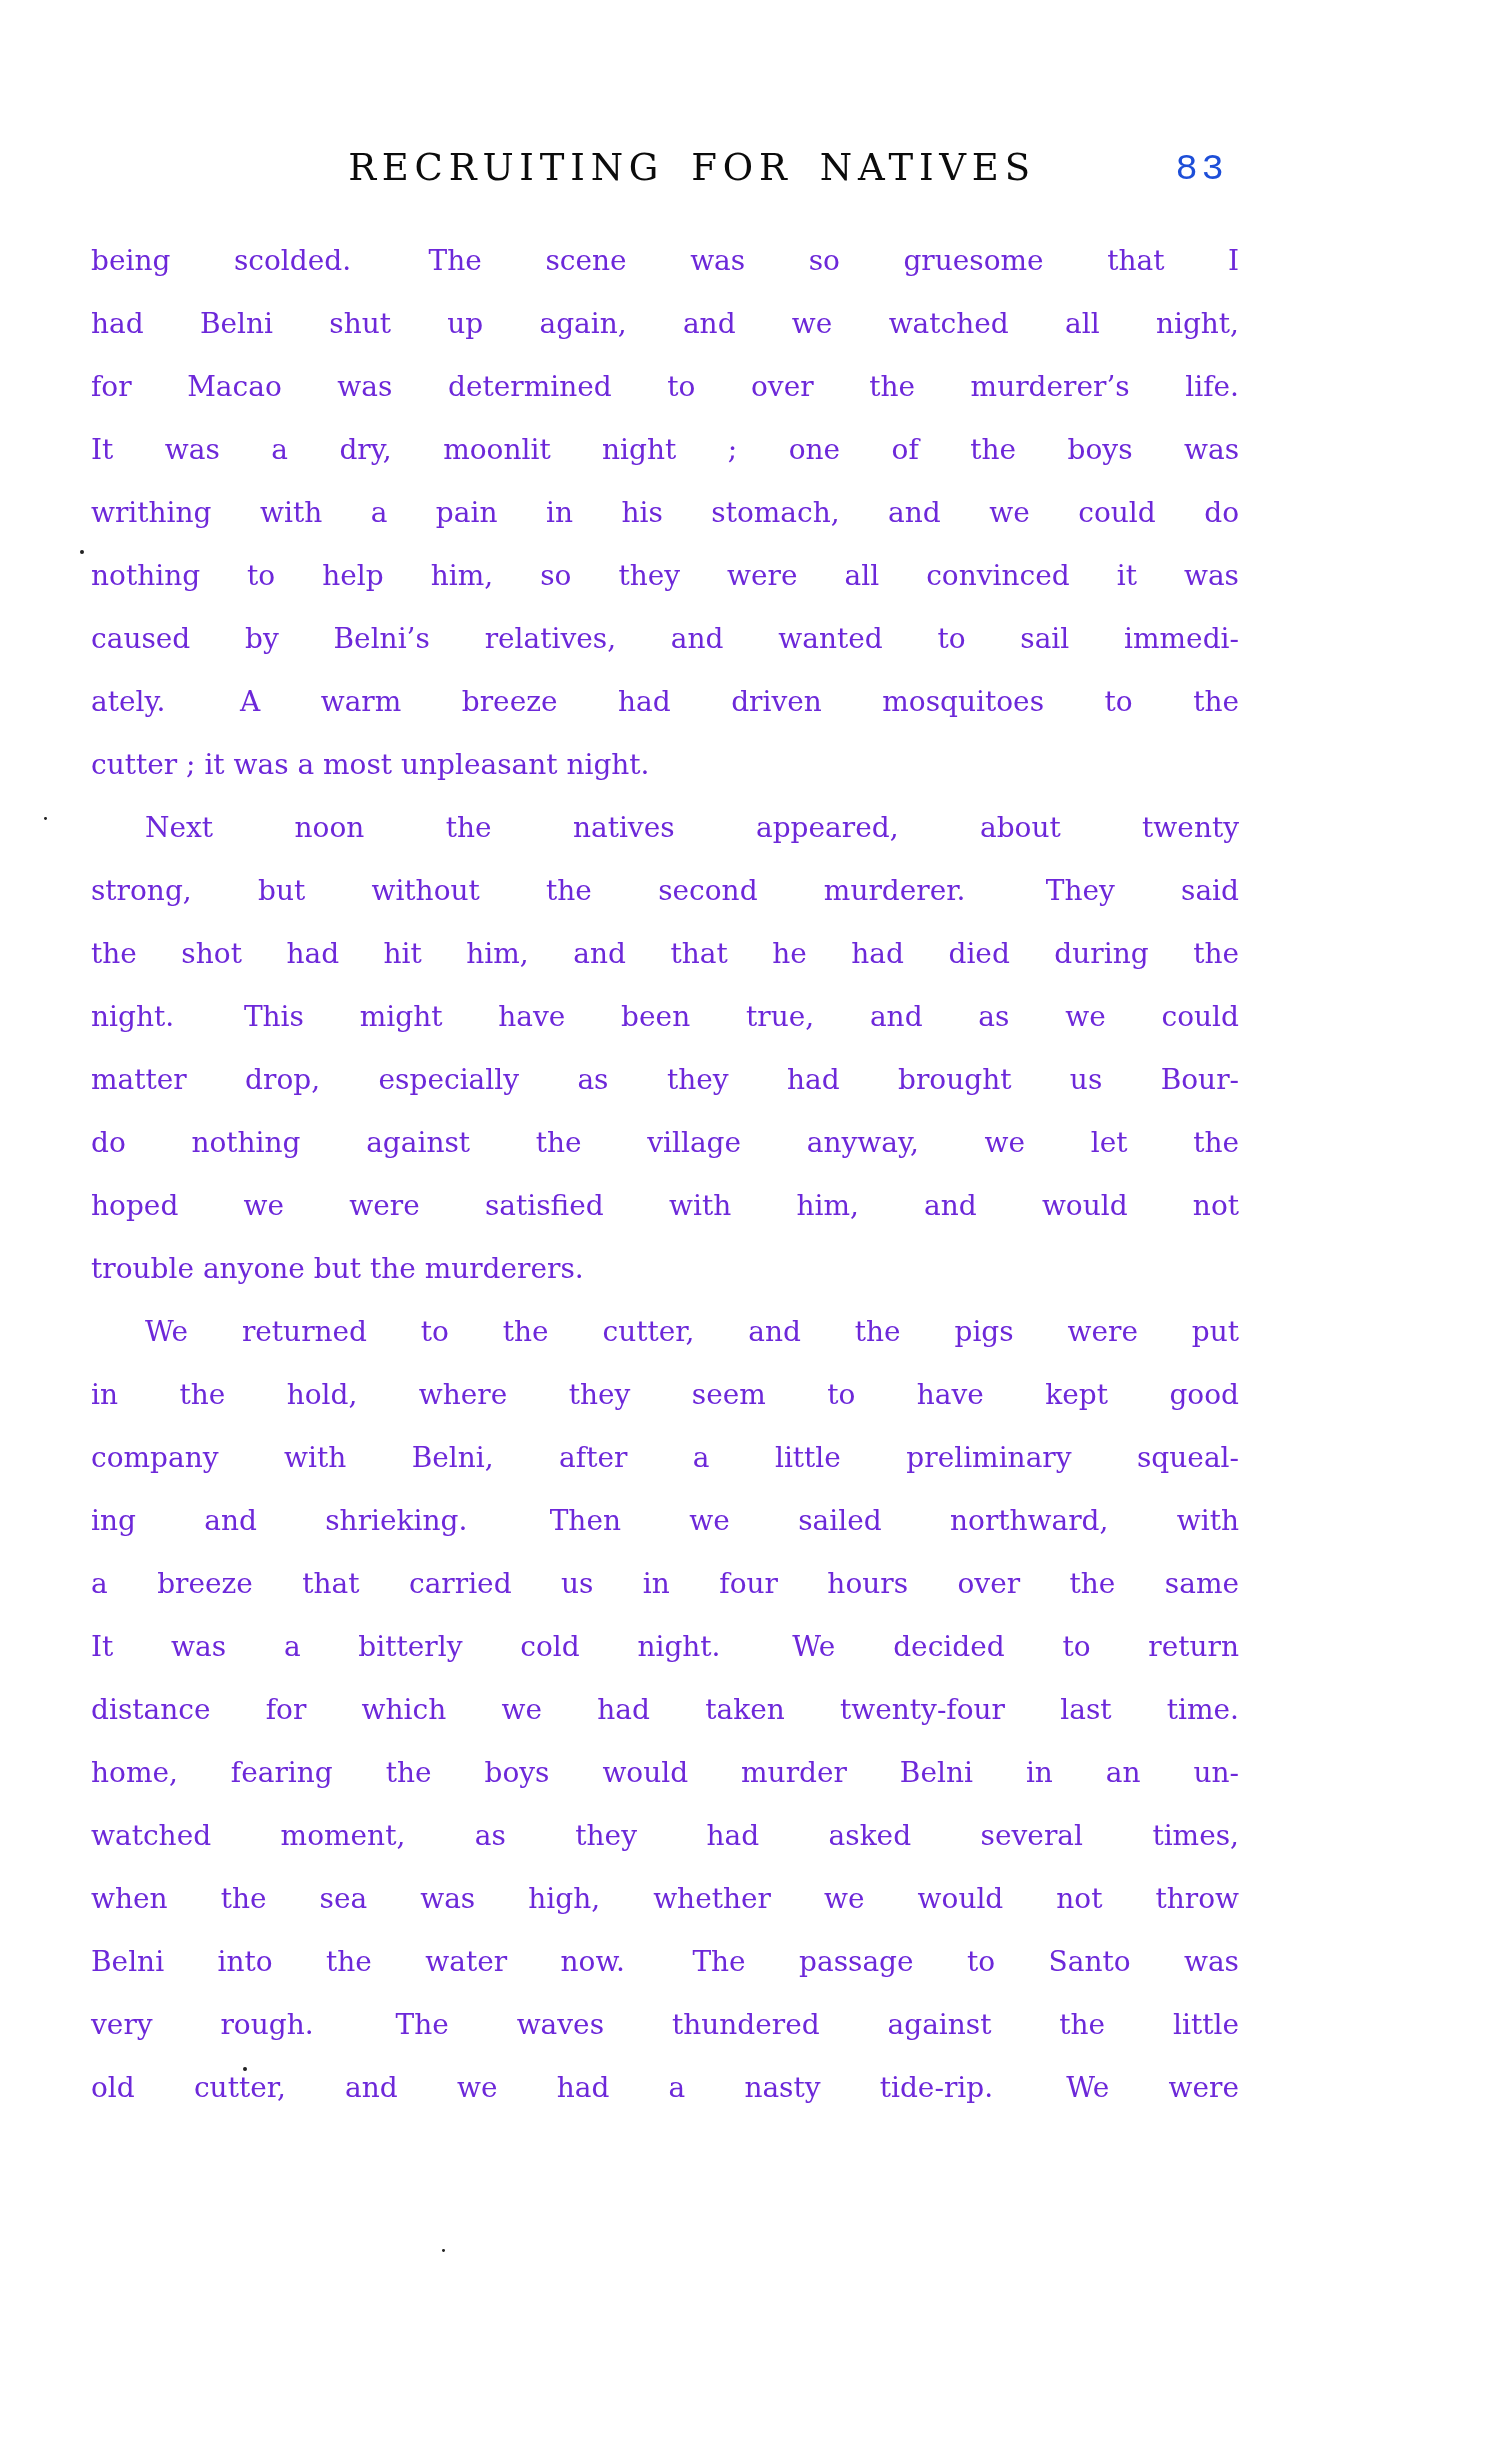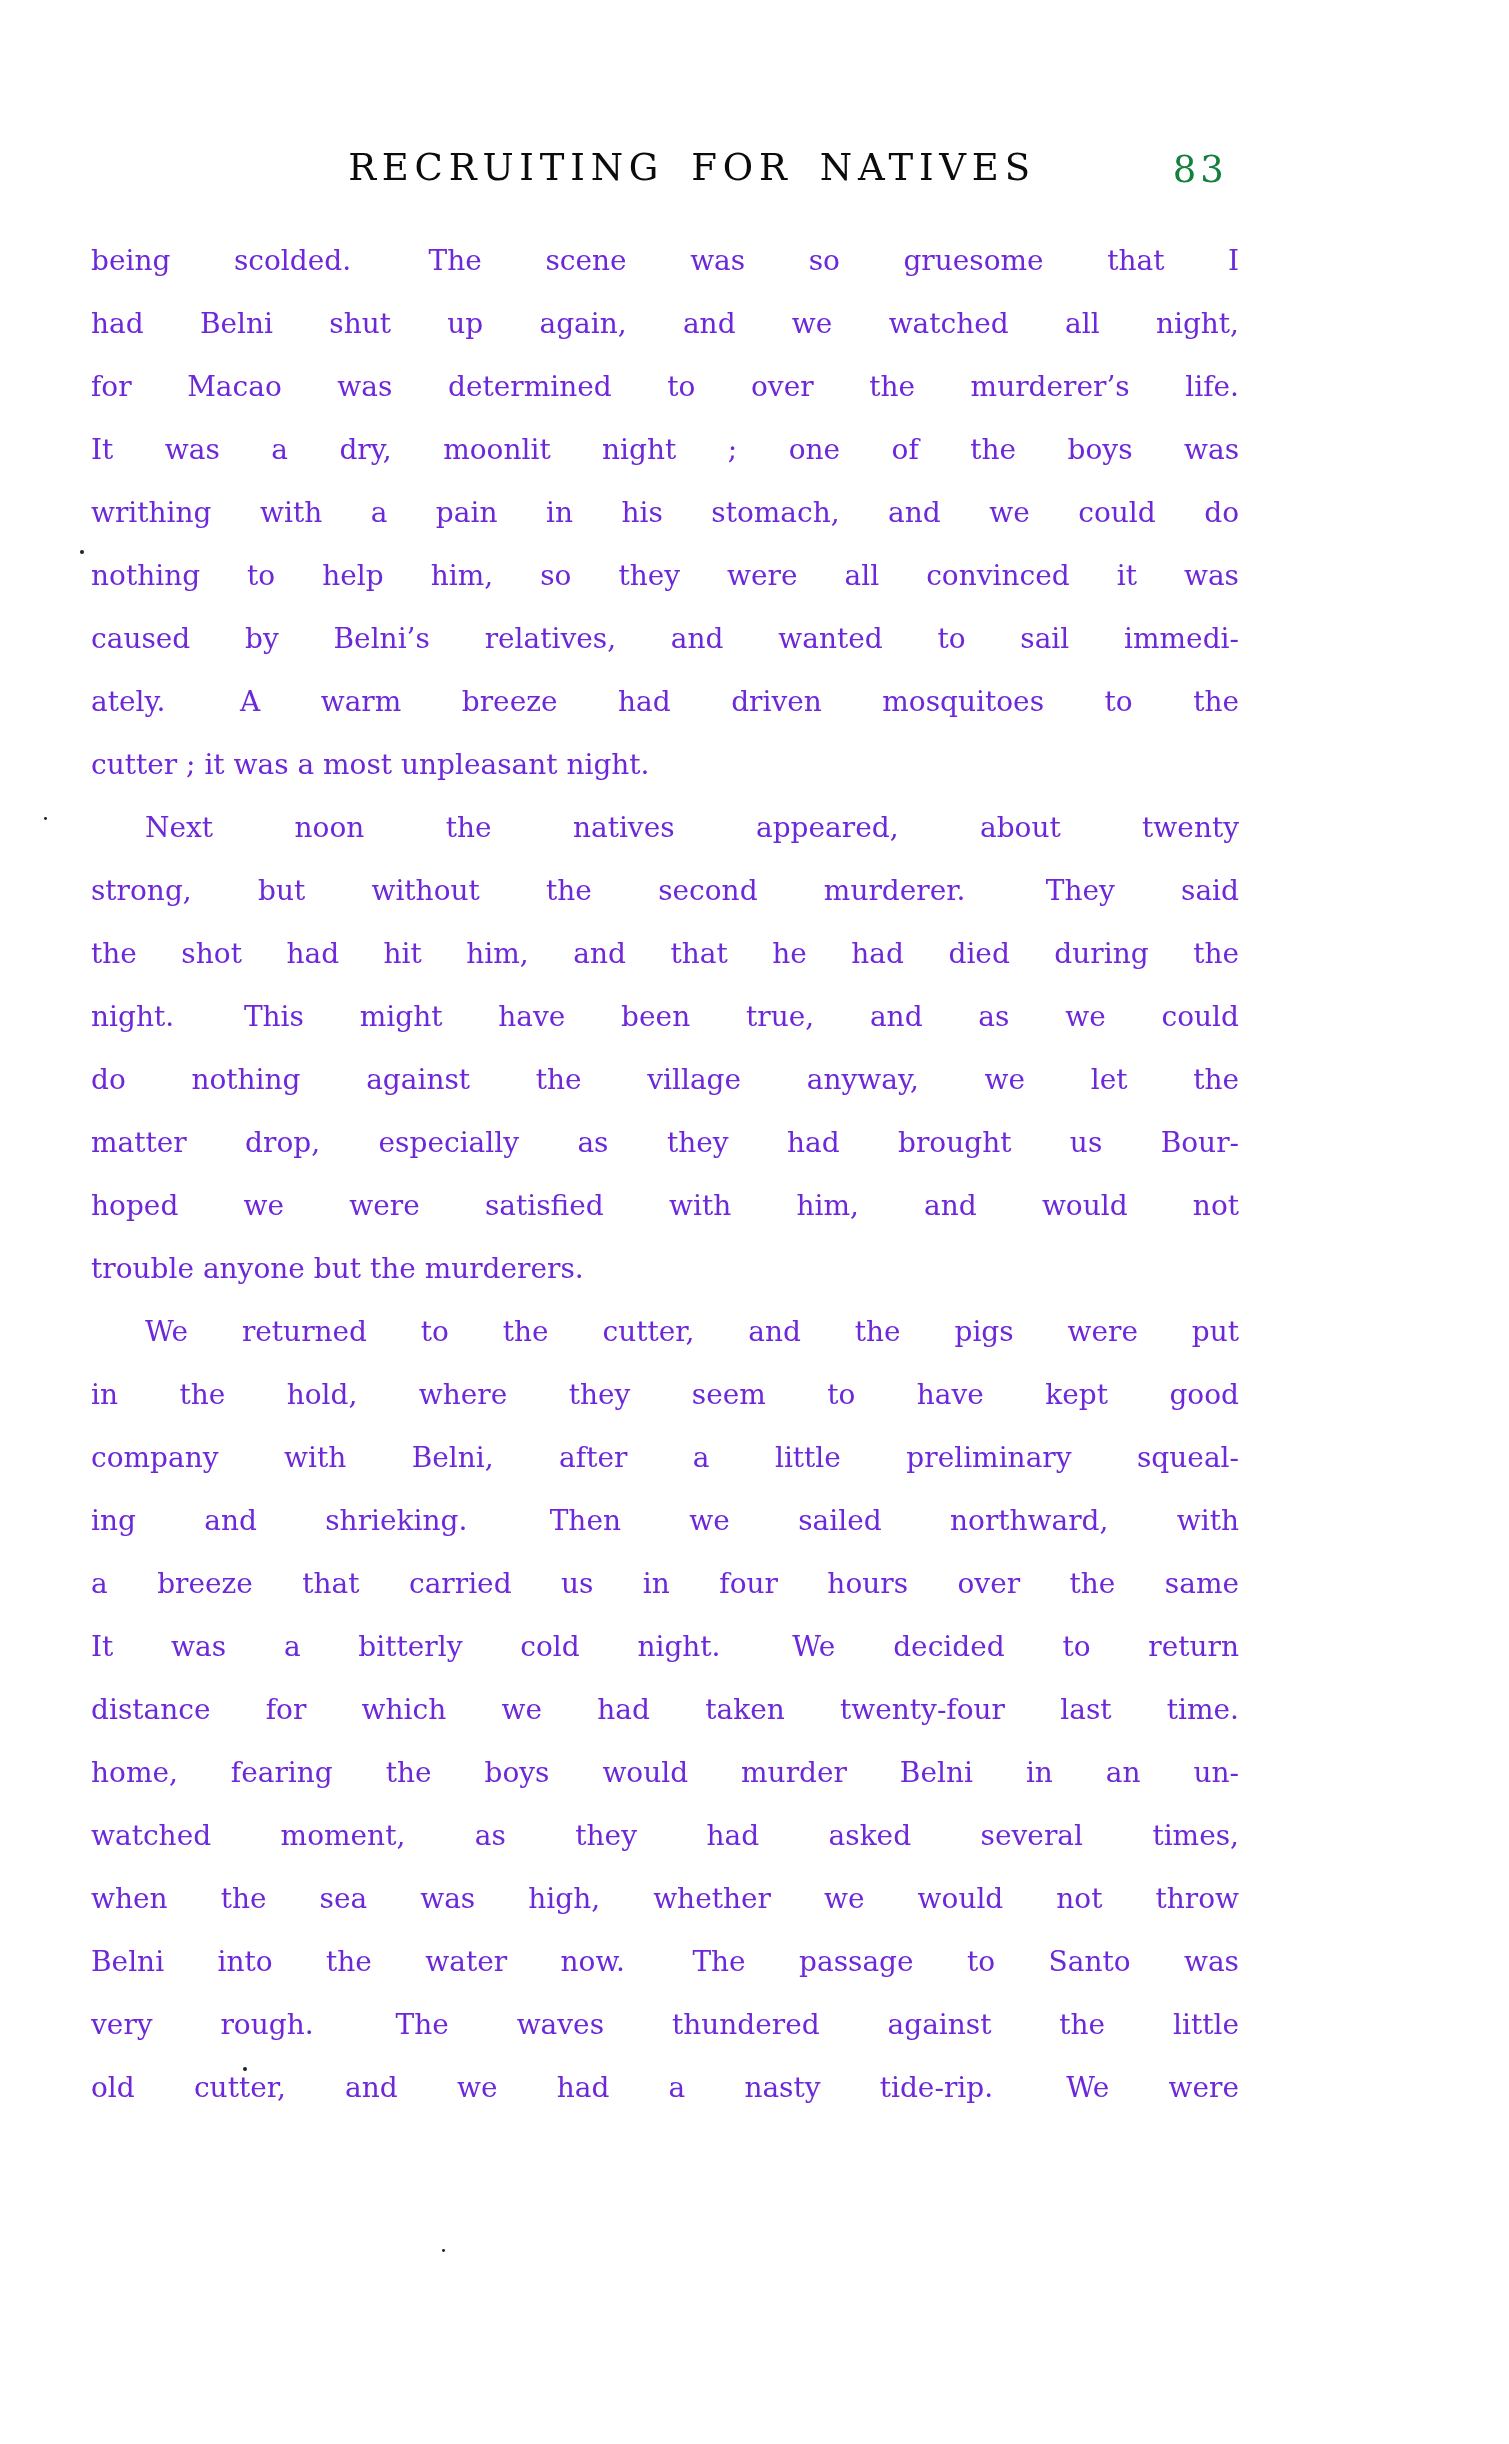--- a/index.html
+++ b/index.html
@@ -42,7 +42,8 @@
     top: 1.9px;
     font-size: 37px;
     letter-spacing: 3.8px;
-    color: #15803d;
+    color: #1d4ed8;
+    font-family: Liberation Mono, monospace;
   }
   .body-text {
     position: absolute;

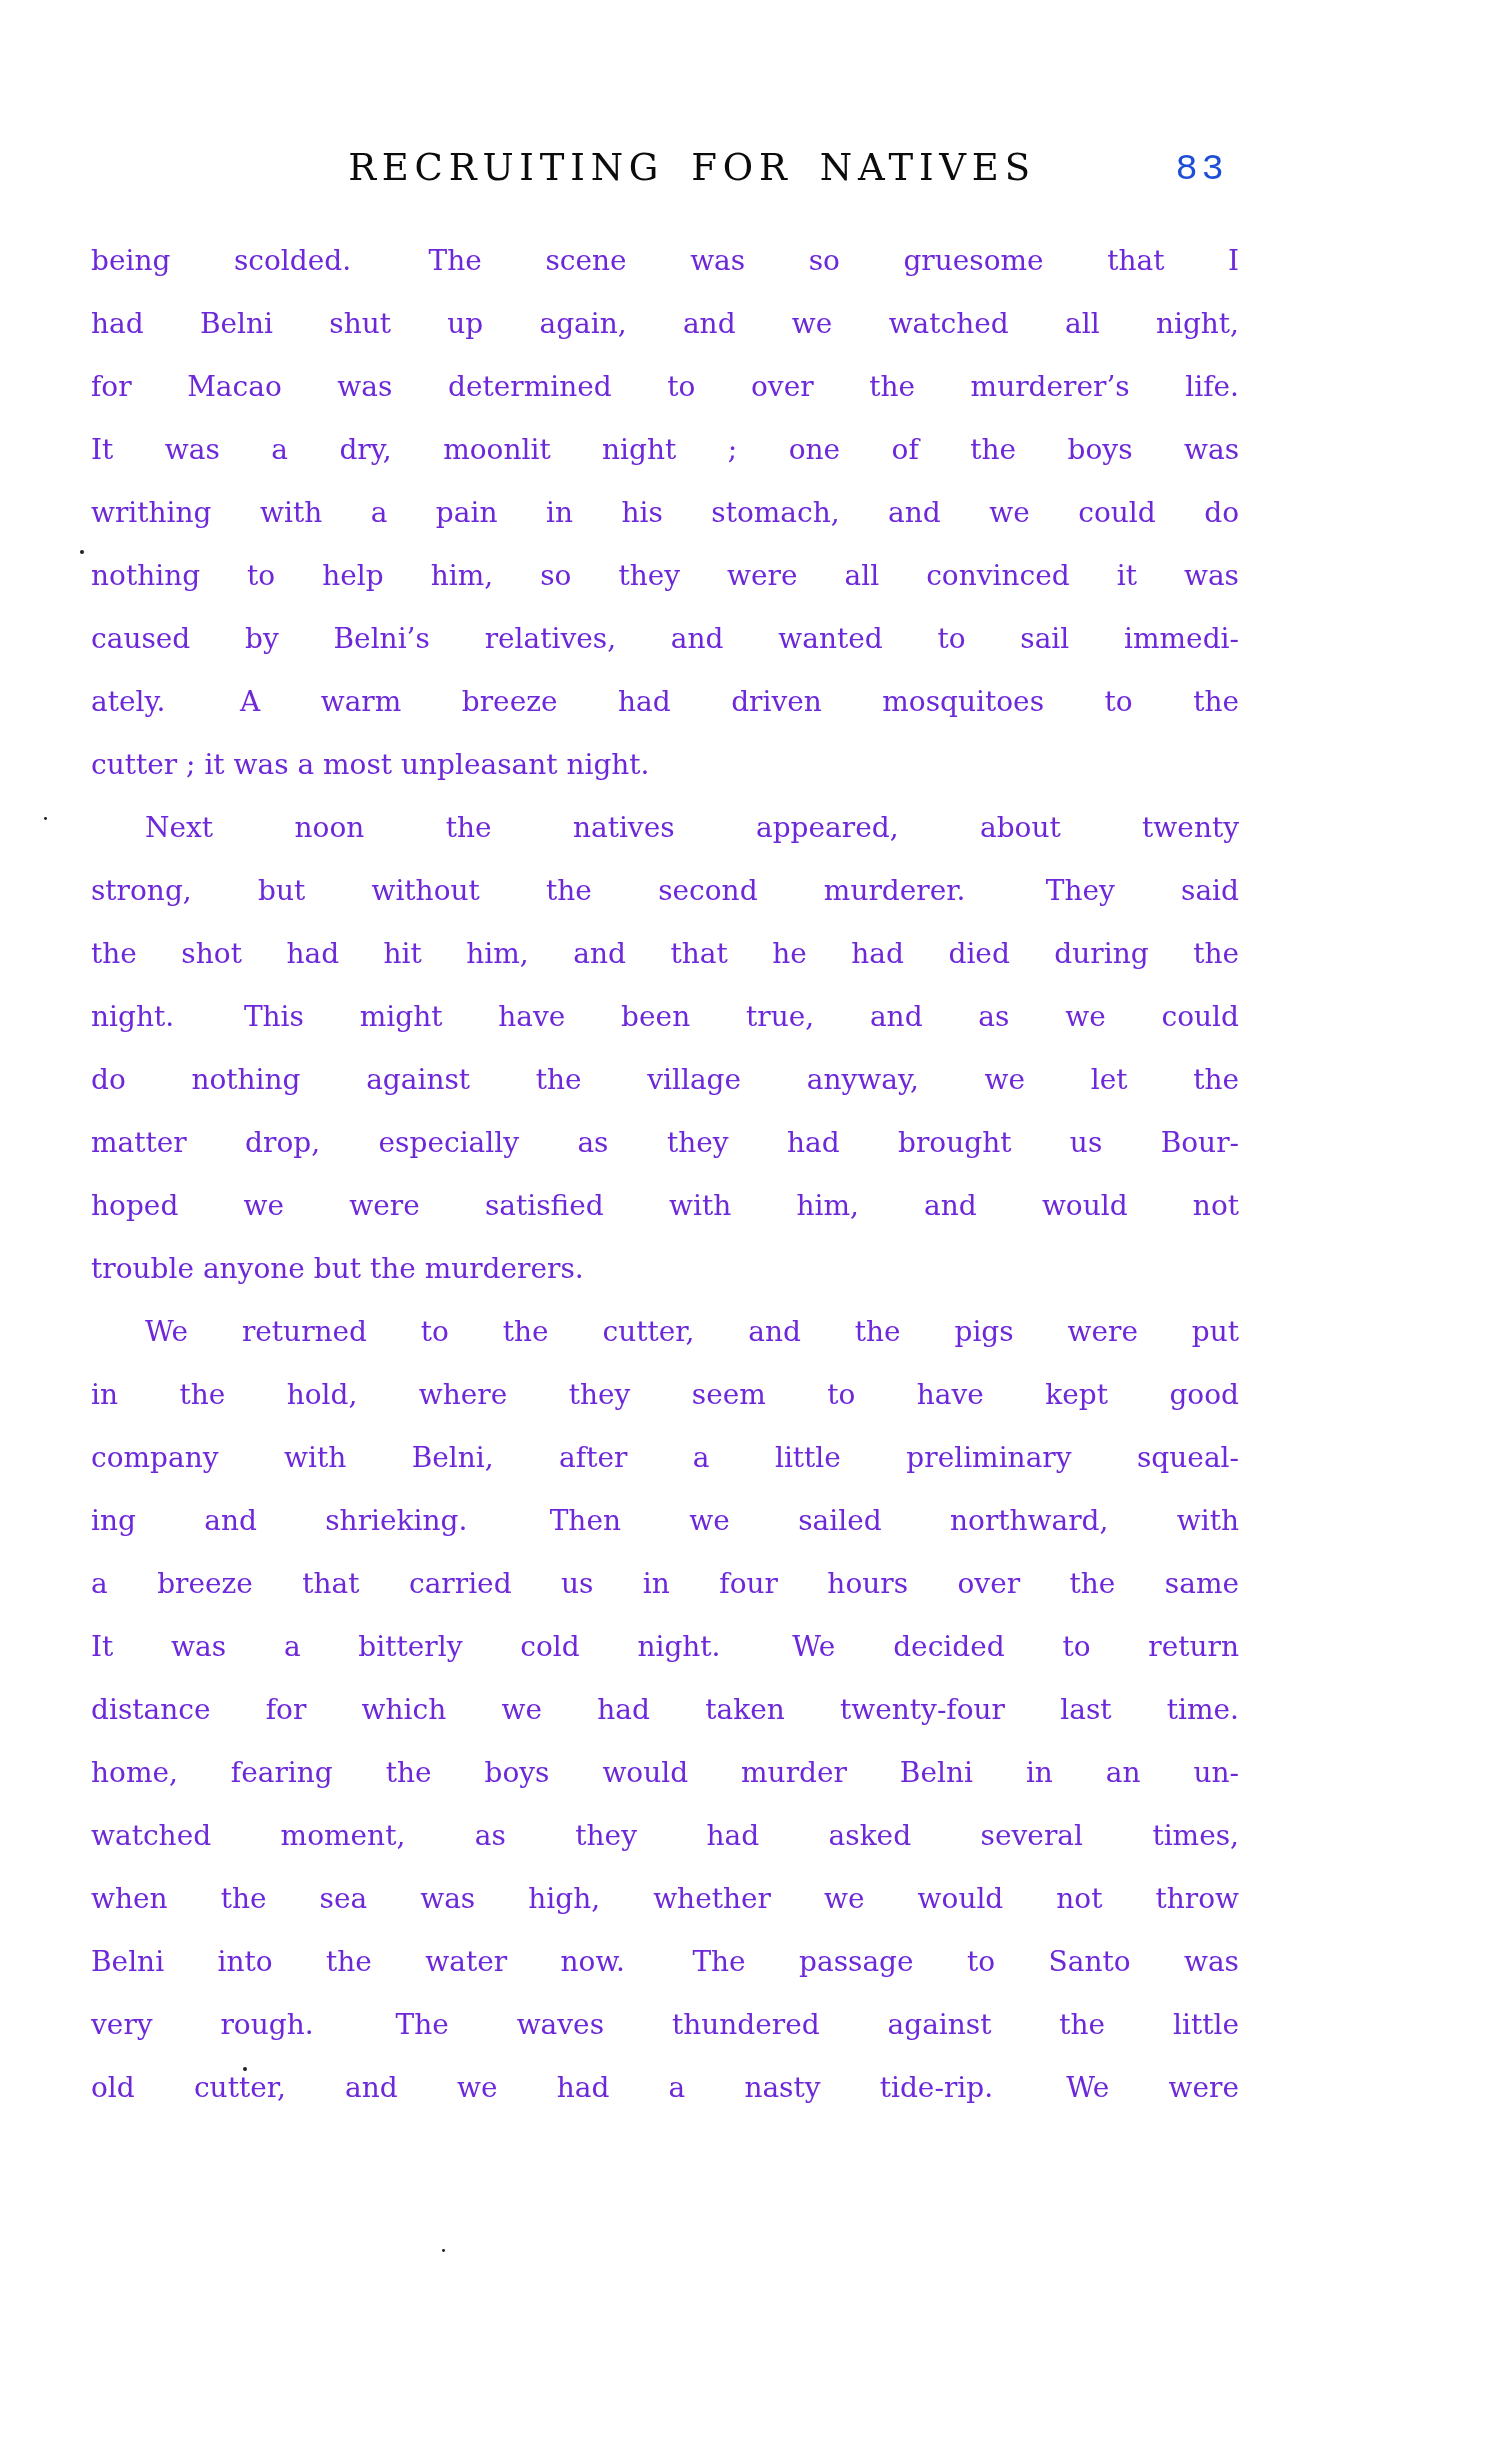--- a/index.html
+++ b/index.html
@@ -101,8 +101,8 @@
         <div class="line">strong, but without the second murderer.  They said</div>
         <div class="line">the shot had hit him, and that he had died during the</div>
         <div class="line">night.  This might have been true, and as we could</div>
+        <div class="line">matter drop, especially as they had brought us Bour-</div>
         <div class="line">do nothing against the village anyway, we let the</div>
-        <div class="line">matter drop, especially as they had brought us Bour-</div>
         <div class="line">hoped we were satisfied with him, and would not</div>
         <div class="line para-end">trouble anyone but the murderers.</div>
         <div class="line indent">We returned to the cutter, and the pigs were put</div>

